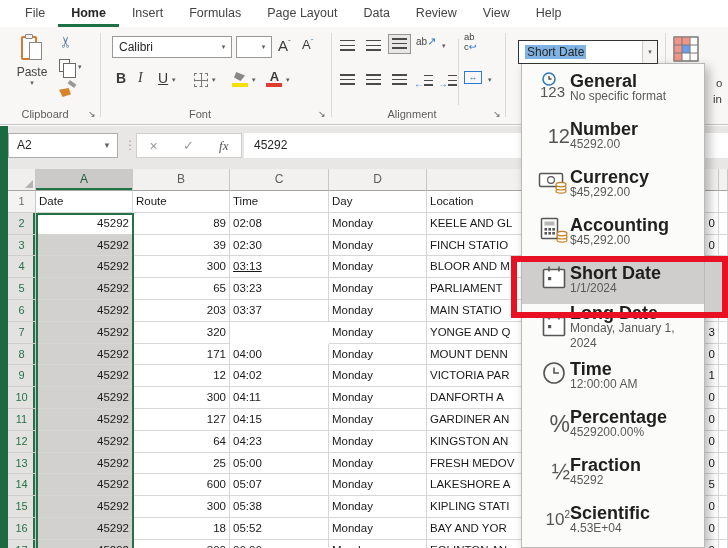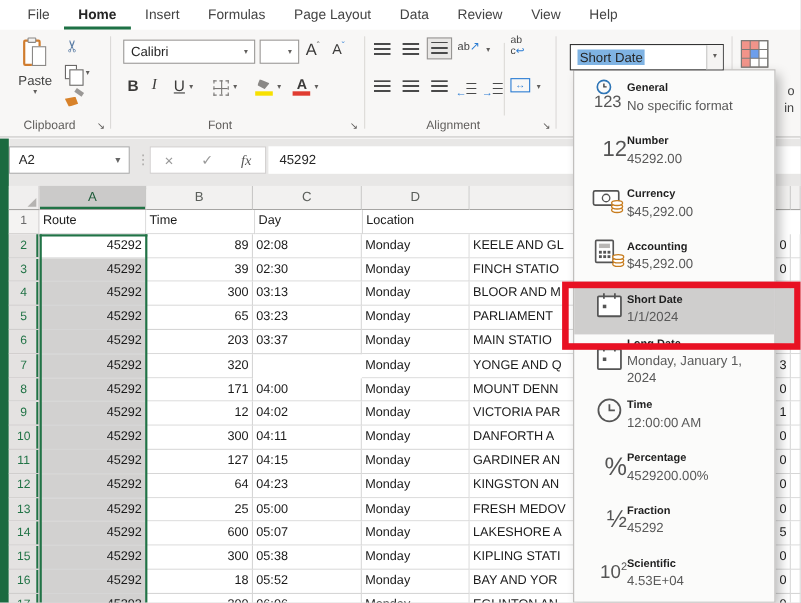--- a/index.html
+++ b/index.html
@@ -116,7 +116,7 @@
   .dd-item.selected { background:#cfcecd; }
   .dd-icon { width:48px; text-align:right; flex:0 0 48px; color:#555; }
   .dd-icon .txt-icon { font-size:20px; color:#555; }
-  .dd-text .t { font-size:10px; font-weight:bold; color:#1f1f1f; line-height:16px; }
+  .dd-text .t { font-size:18px; font-weight:bold; color:#1f1f1f; line-height:16px; }
   .dd-text .s { font-size:12px; color:#595959; line-height:15px; }
   .gray-patch { position:absolute; left:705px; top:262px; width:18px; height:50px; background:#cfcecd; z-index:35; }
   .annotation-box { position:absolute; left:511px; top:256px; width:217px; height:62px; border:6px solid #e81123; z-index:50; pointer-events:none; }

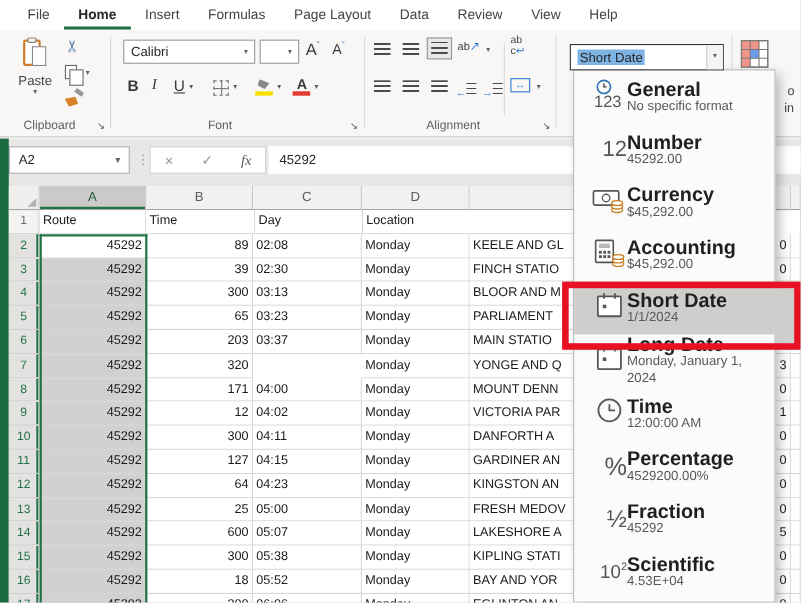--- a/index.html
+++ b/index.html
@@ -257,6 +257,7 @@
       </div>
       <div class="g-row">
         <div class="rowhdr" style="width: 28px; flex: 0 0 28px;">1</div>
+        <div class="g-cell" style="width: 97px; flex: 0 0 97px;">Date</div>
         <div class="g-cell" style="width: 97px; flex: 0 0 97px;">Route</div>
         <div class="g-cell" style="width: 99px; flex: 0 0 99px;">Time</div>
         <div class="g-cell" style="width: 98px; flex: 0 0 98px;">Day</div>

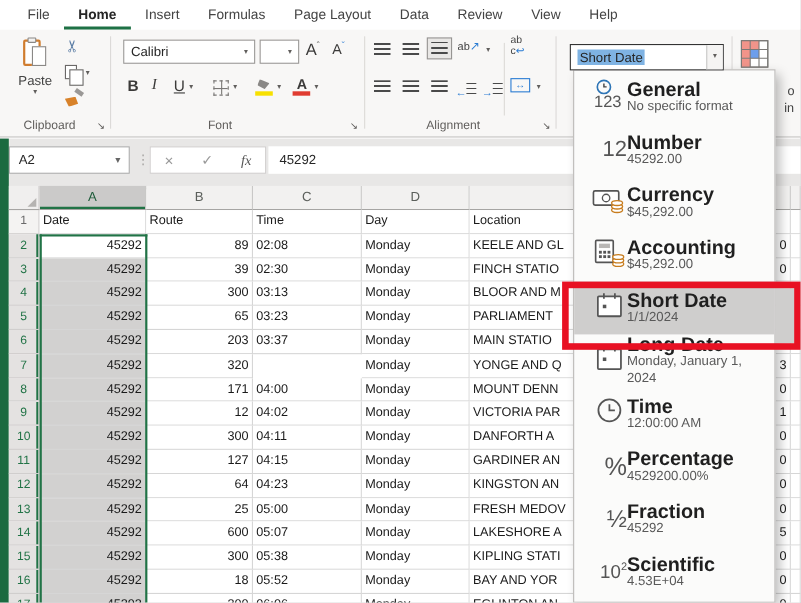--- a/index.html
+++ b/index.html
@@ -289,7 +289,7 @@
         <div class="rowhdr sel" style="width: 28px; flex: 0 0 28px;">4</div>
         <div class="g-cell r a-gray" style="width: 97px; flex: 0 0 97px;">45292</div>
         <div class="g-cell r" style="width: 97px; flex: 0 0 97px;">300</div>
-        <div class="g-cell" style="width: 99px; flex: 0 0 99px;">03:13</div>
+        <div class="g-cell" style="width: 99px; flex: 0 0 99px; text-decoration: underline;">03:13</div>
         <div class="g-cell" style="width: 98px; flex: 0 0 98px;">Monday</div>
         <div class="g-cell" style="width: 278px; flex: 0 0 278px;">BLOOR AND M</div>
         <div class="g-cell r" style="width: 14px; flex: 0 0 14px;"></div>

